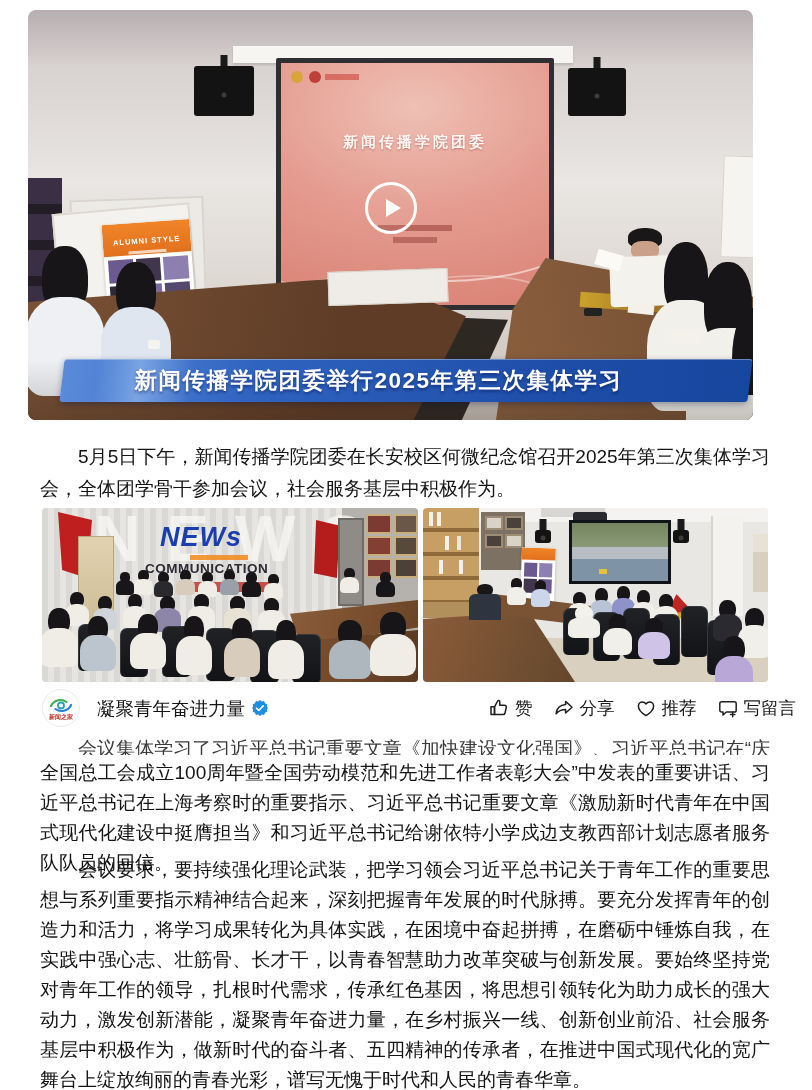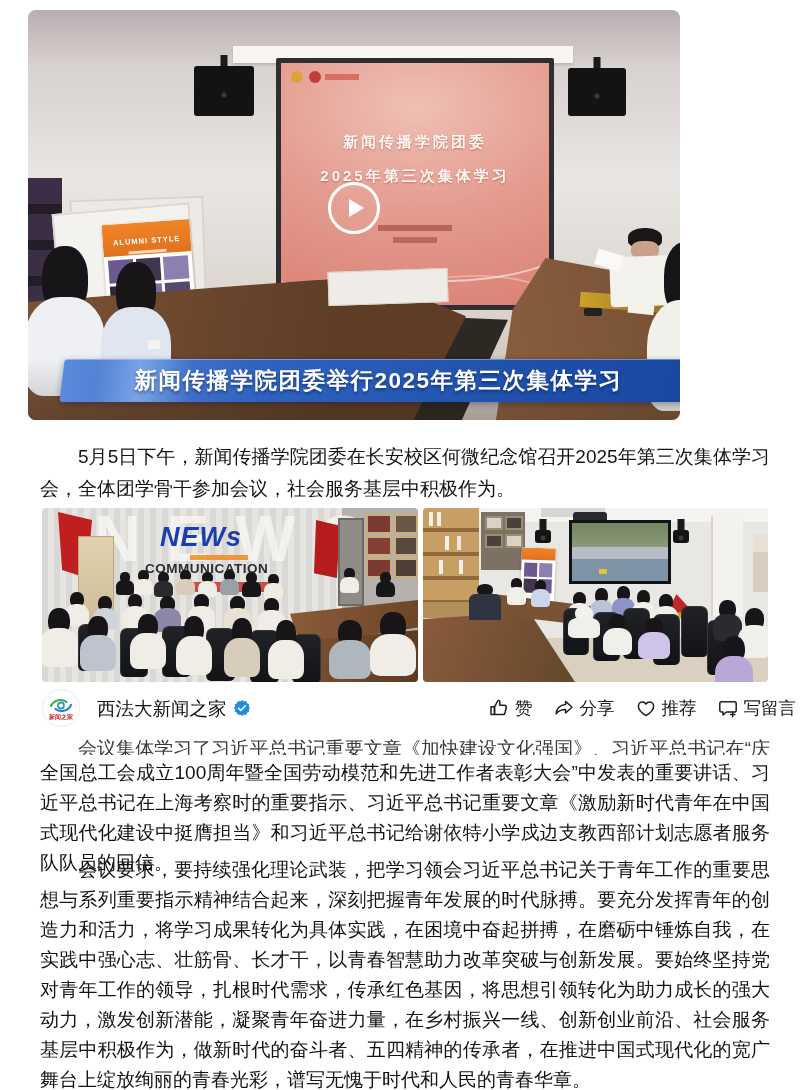--- a/index.html
+++ b/index.html
@@ -8,7 +8,7 @@
   .abs{position:absolute;display:block;}
 
   
-  .video{position:absolute;left:28px;top:10px;width:652px;height:410px;border-radius:8px;overflow:hidden;
+  .video{position:absolute;left:28px;top:10px;width:725px;height:410px;border-radius:8px;overflow:hidden;
          background:linear-gradient(#b7aeb1 0%,#d8d2d0 14%,#e9e6e3 42%,#ddd7d1 68%,#c9c1b8 100%);cursor:pointer;}
   .spk{background:#131313;border-radius:3px;}
   .spk::before{content:"";position:absolute;top:-11px;left:50%;width:7px;height:11px;background:#1a1a1a;transform:translateX(-50%);}

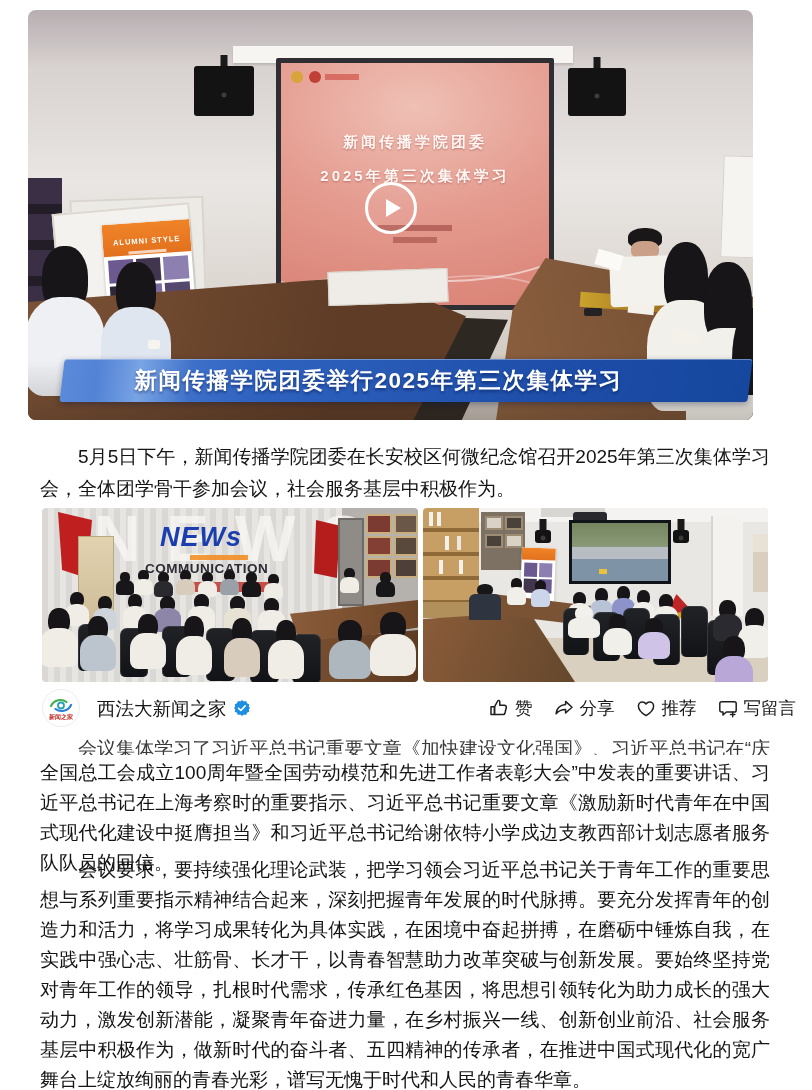--- a/index.html
+++ b/index.html
@@ -89,7 +89,6 @@
         <i class="abs" style="left:10px;top:8px;width:12px;height:12px;border-radius:50%;background:#d9a43a;box-shadow:18px 0 0 #c04038;"></i>
         <i class="abs" style="left:44px;top:11px;width:34px;height:6px;background:rgba(200,60,50,.55);"></i>
         <div class="slide-line" style="top:70px;font-size:15px;">新闻传播学院团委</div>
-        <div class="slide-line" style="top:104px;font-size:15px;">2025年第三次集体学习</div>
         <i class="abs" style="left:50%;top:162px;width:74px;height:6px;transform:translateX(-50%);background:rgba(130,40,35,.45);"></i>
         <i class="abs" style="left:50%;top:174px;width:44px;height:6px;transform:translateX(-50%);background:rgba(130,40,35,.4);"></i>
         <svg style="position:absolute;left:0;bottom:0;" width="268" height="70" viewBox="0 0 268 70">

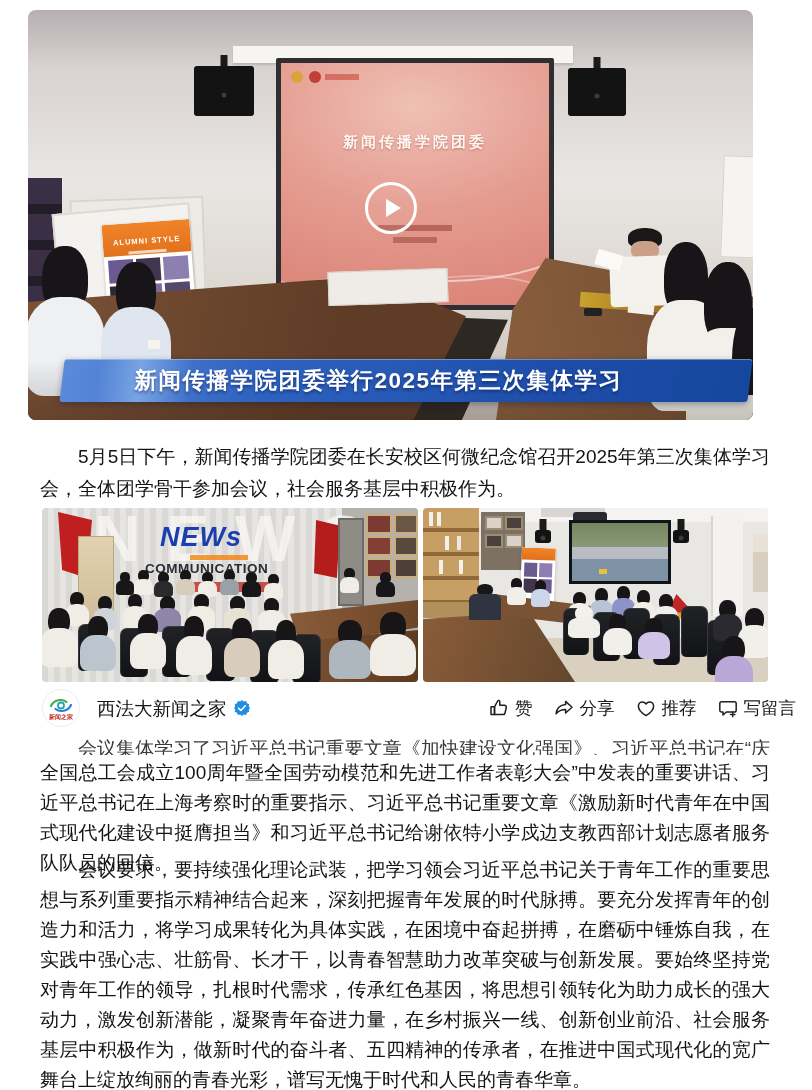--- a/index.html
+++ b/index.html
@@ -280,7 +280,7 @@
       </svg>
       <span class="avatar-label">新闻之家</span>
     </div>
-    <span class="pubname">西法大新闻之家</span>
+    <span class="pubname">凝聚青年奋进力量</span>
     <span class="vbadge">
       <svg width="16" height="16" viewBox="0 0 16 16">
         <path d="M8 0l1.8 1.5 2.3-.4.9 2.2 2.2.9-.4 2.3L16 8l-1.2 1.5.4 2.3-2.2.9-.9 2.2-2.3-.4L8 16l-1.8-1.5-2.3.4-.9-2.2-2.2-.9.4-2.3L0 8l1.2-1.5-.4-2.3 2.2-.9.9-2.2 2.3.4z" fill="#1e8fe0"></path>

